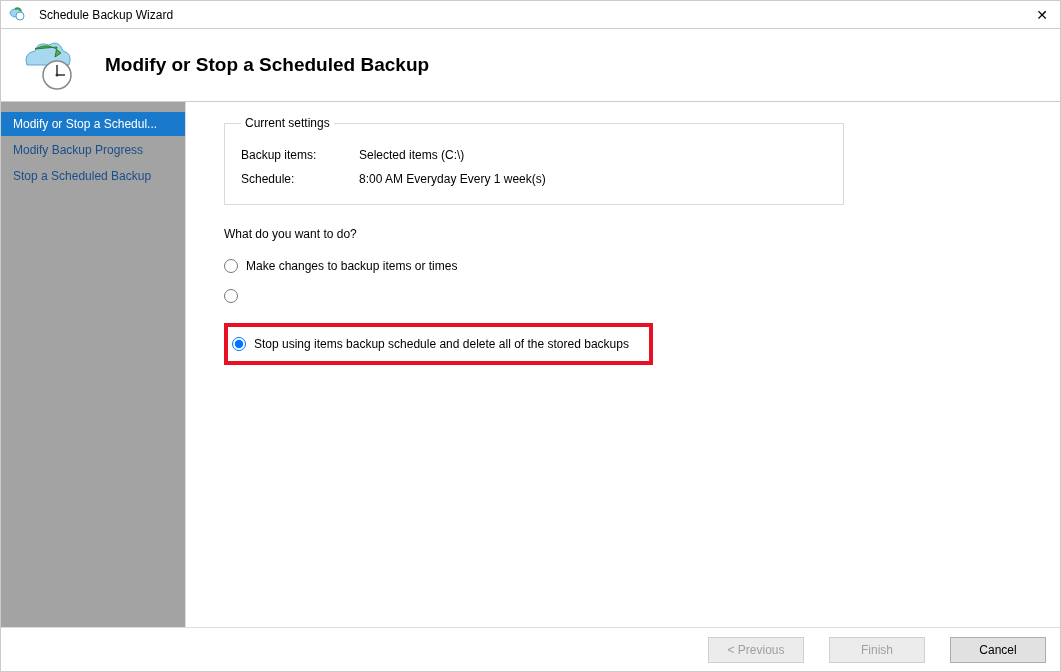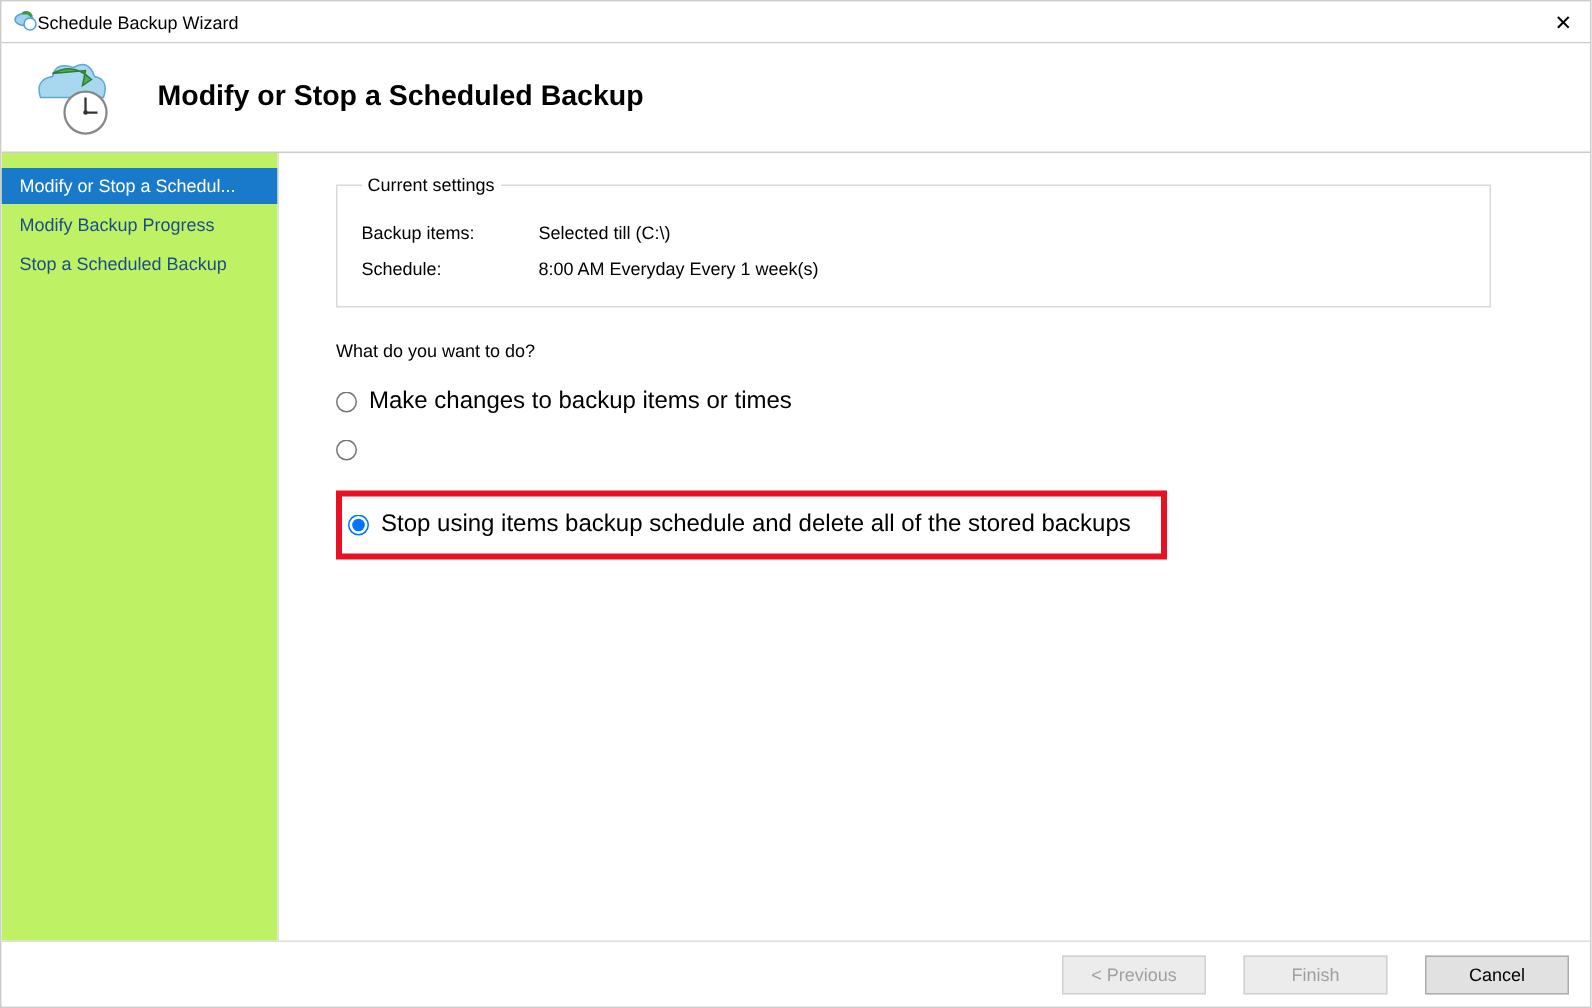--- a/index.html
+++ b/index.html
@@ -23,7 +23,7 @@
     border-bottom: 1px solid #ccc;
     background: #fff;
   }
-  .titlebar-left { display: flex; align-items: center; gap: 0; }
+  .titlebar-left { display: flex; align-items: center; gap: 14px; }
   .titlebar-title { font-size: 12px; }
   .titlebar-close { font-size: 14px; cursor: pointer; padding: 0 4px; }
   .header {

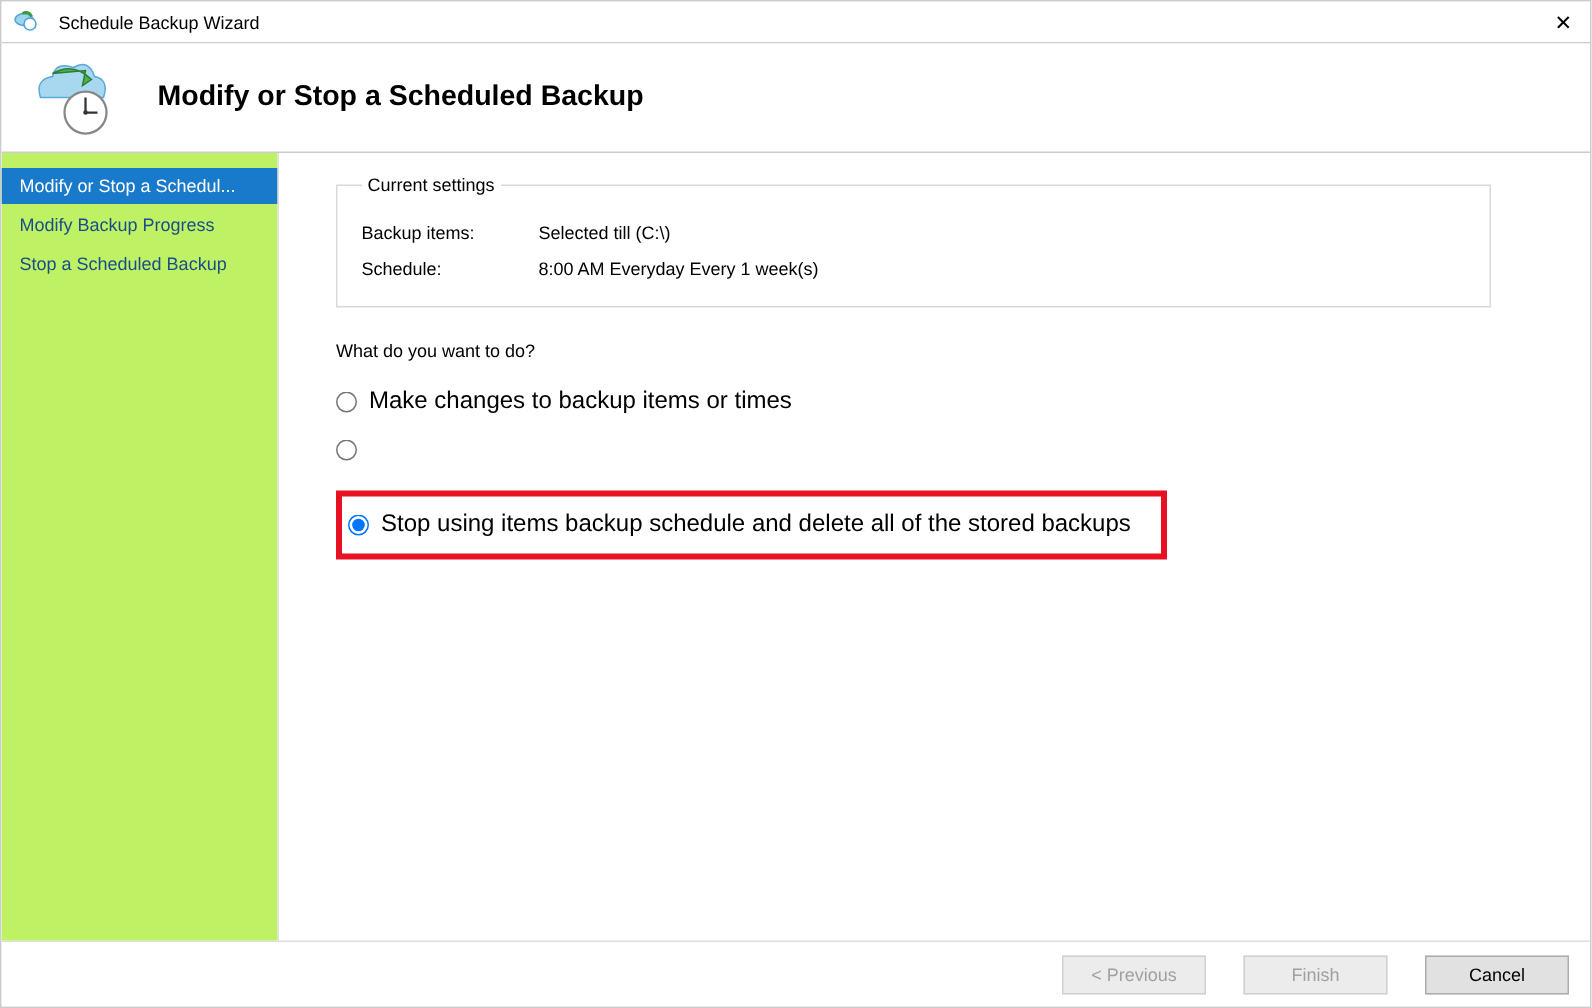--- a/index.html
+++ b/index.html
@@ -43,7 +43,7 @@
   }
   .sidebar {
     width: 184px;
-    background: #bef264;
+    background: #a3a3a3;
     padding-top: 10px;
   }
   .sidebar-item {

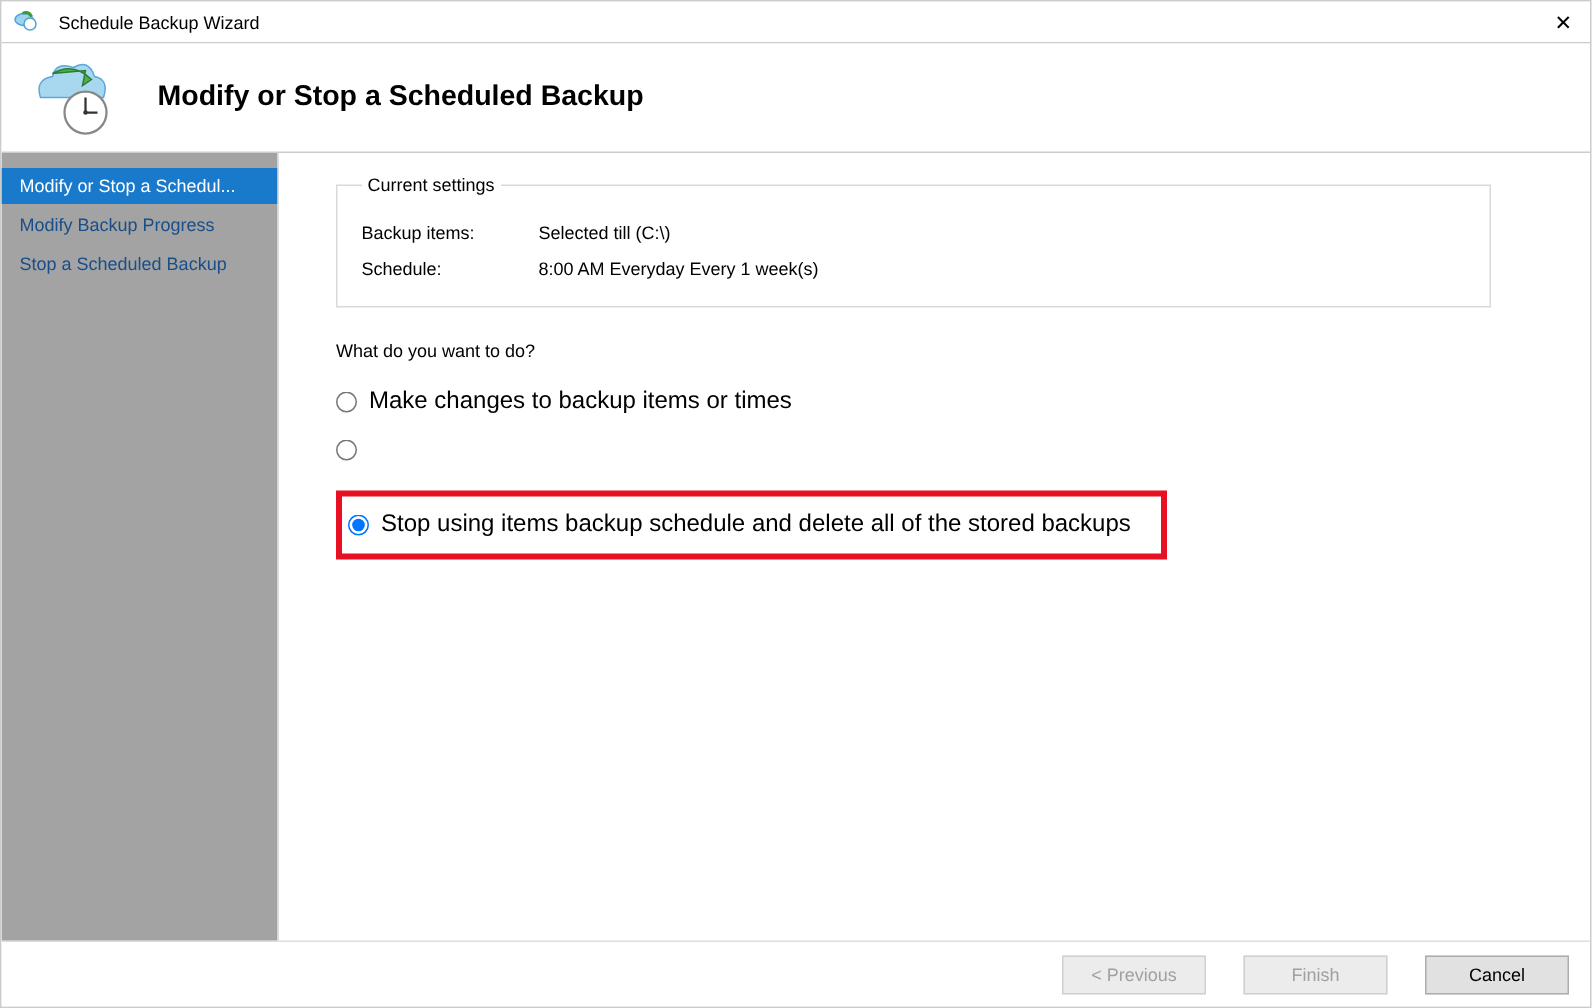--- a/index.html
+++ b/index.html
@@ -65,7 +65,7 @@
     border: 1px solid #d9d9d9;
     padding: 8px 4px 18px 16px;
     margin: 0 0 22px 0;
-    width: 770px;
+    width: 620px;
   }
   fieldset.settings-box legend {
     font-size: 12px;

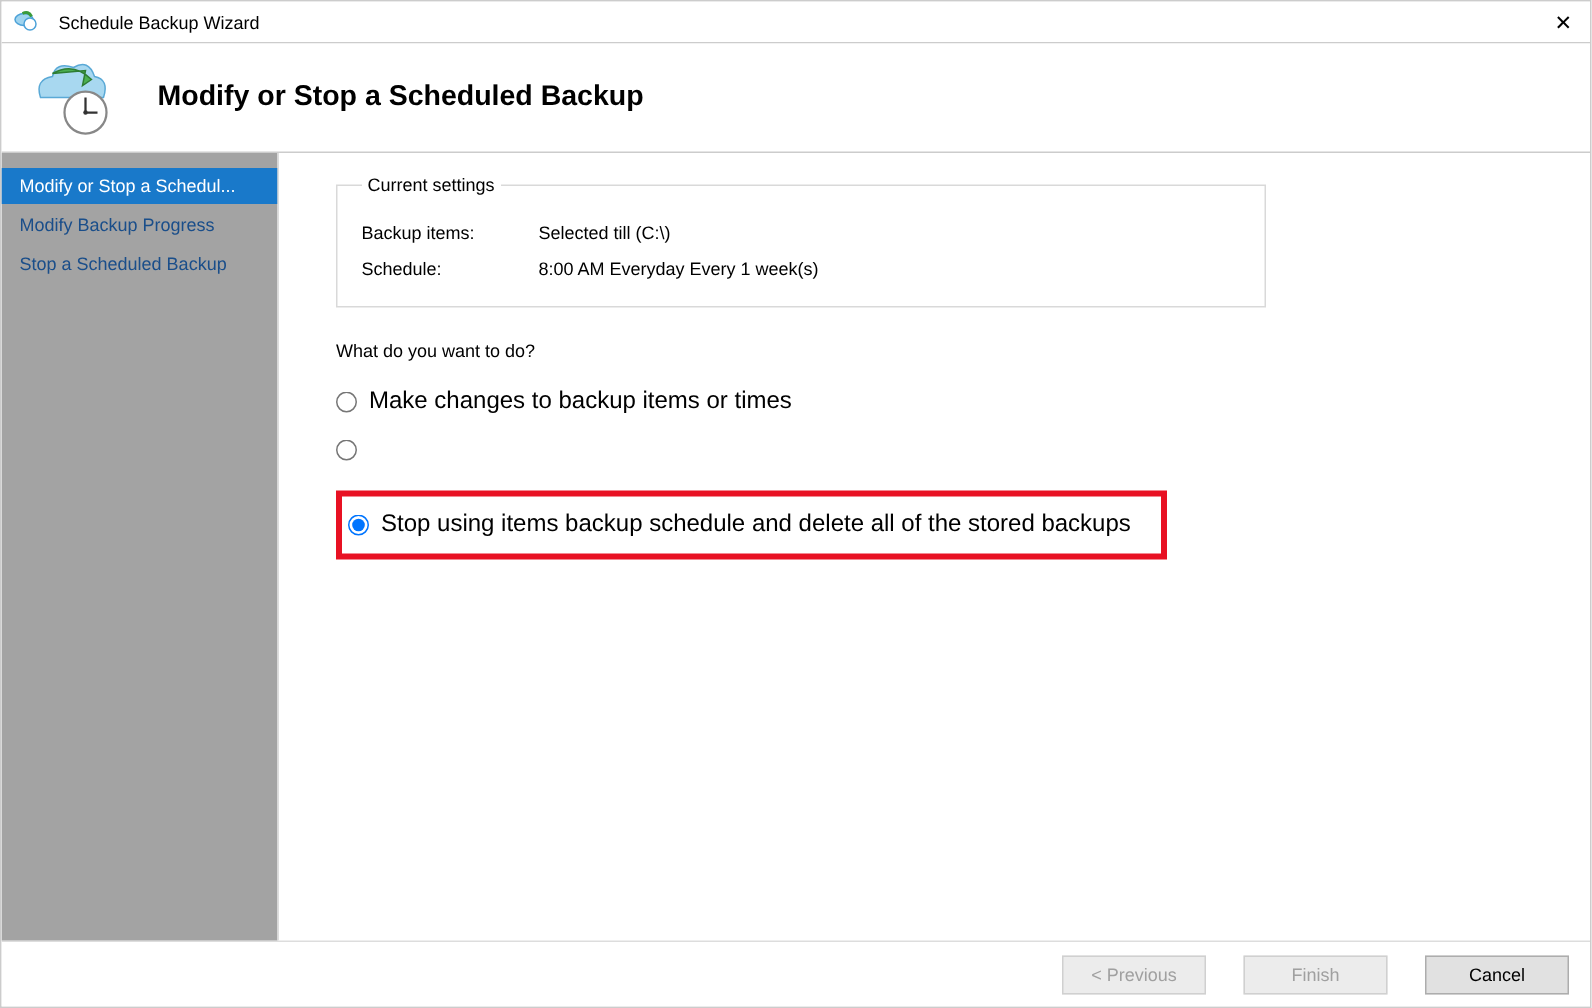--- a/index.html
+++ b/index.html
@@ -158,7 +158,7 @@
       <legend>Current settings</legend>
       <div class="settings-row">
         <span class="settings-label">Backup items:</span>
-        <span>Selected till (C:\)</span>
+        <span>Selected items (C:\)</span>
       </div>
       <div class="settings-row">
         <span class="settings-label">Schedule:</span>

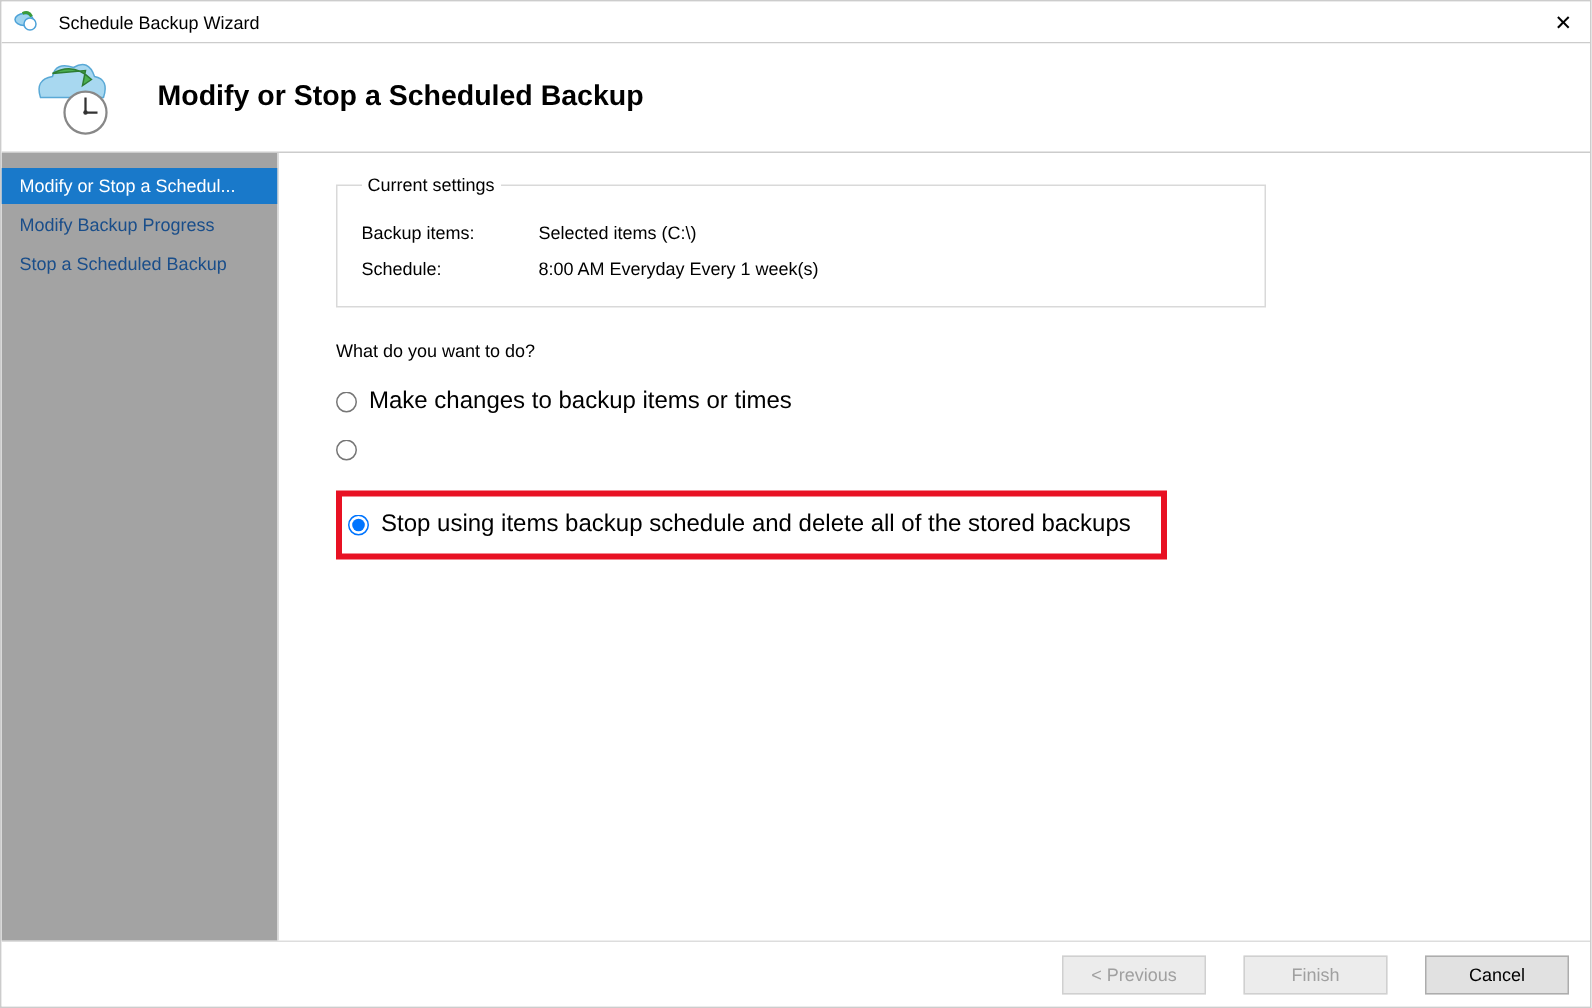--- a/index.html
+++ b/index.html
@@ -76,7 +76,7 @@
   .question { margin: 14px 0 18px 0; }
   .radio-row { display: flex; align-items: center; margin: 16px 0; }
   .radio-row input[type=radio] { margin: 0 8px 0 0; width:14px; height:14px;}
-  .radio-row label { font-size: 16px; }
+  .radio-row label { font-size: 12px; }
   .highlight-box {
     border: 4px solid #e81123;
     display: inline-flex;

